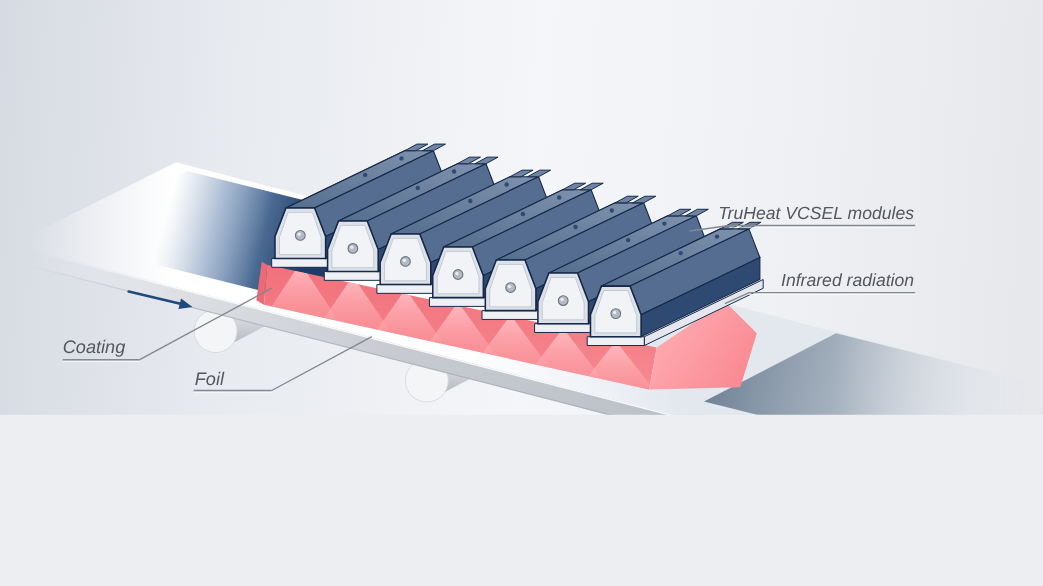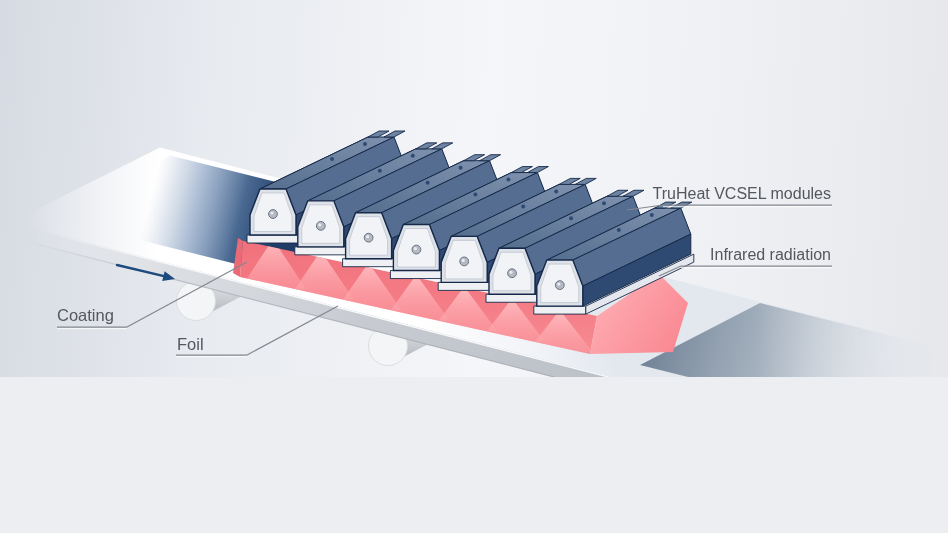--- a/index.html
+++ b/index.html
@@ -4,7 +4,7 @@
 <style>
   html,body{margin:0;padding:0;background:#eceef2;}
   #stage{width:948px;height:377px;position:relative;overflow:hidden;
-         font-family:"Liberation Sans",sans-serif;}
+         font-family:"Liberation Sans",sans-serif;font-style:italic;}
   svg{display:block;}
   text{font-family:"Liberation Sans",sans-serif;}
 </style>

